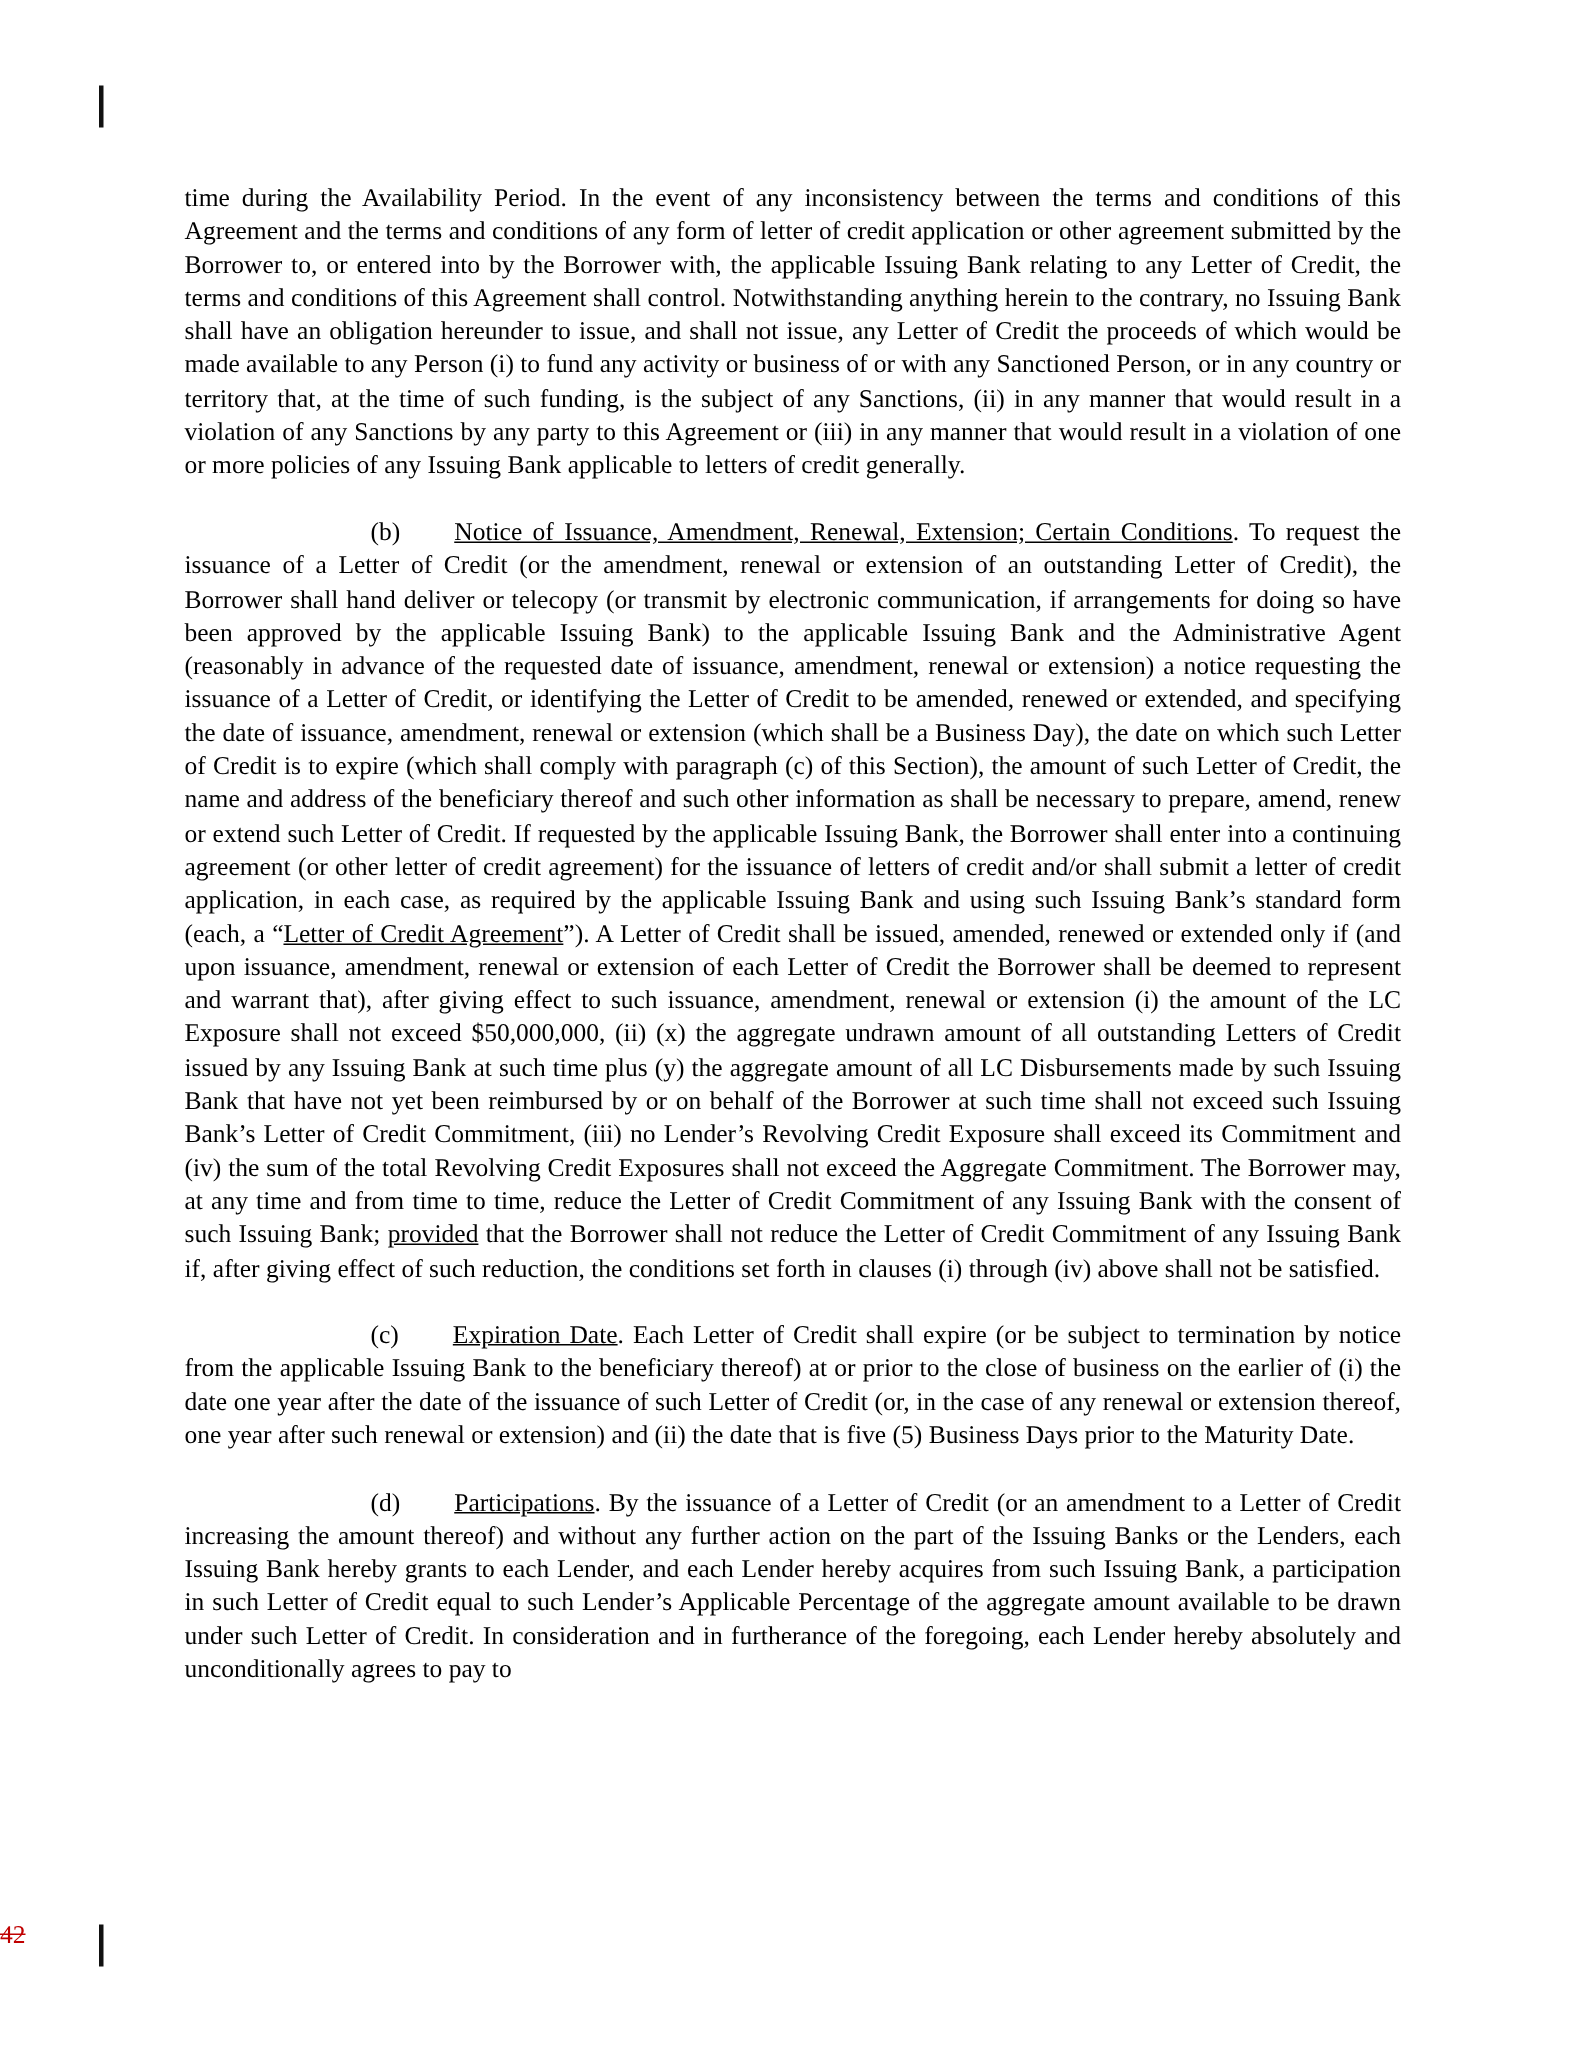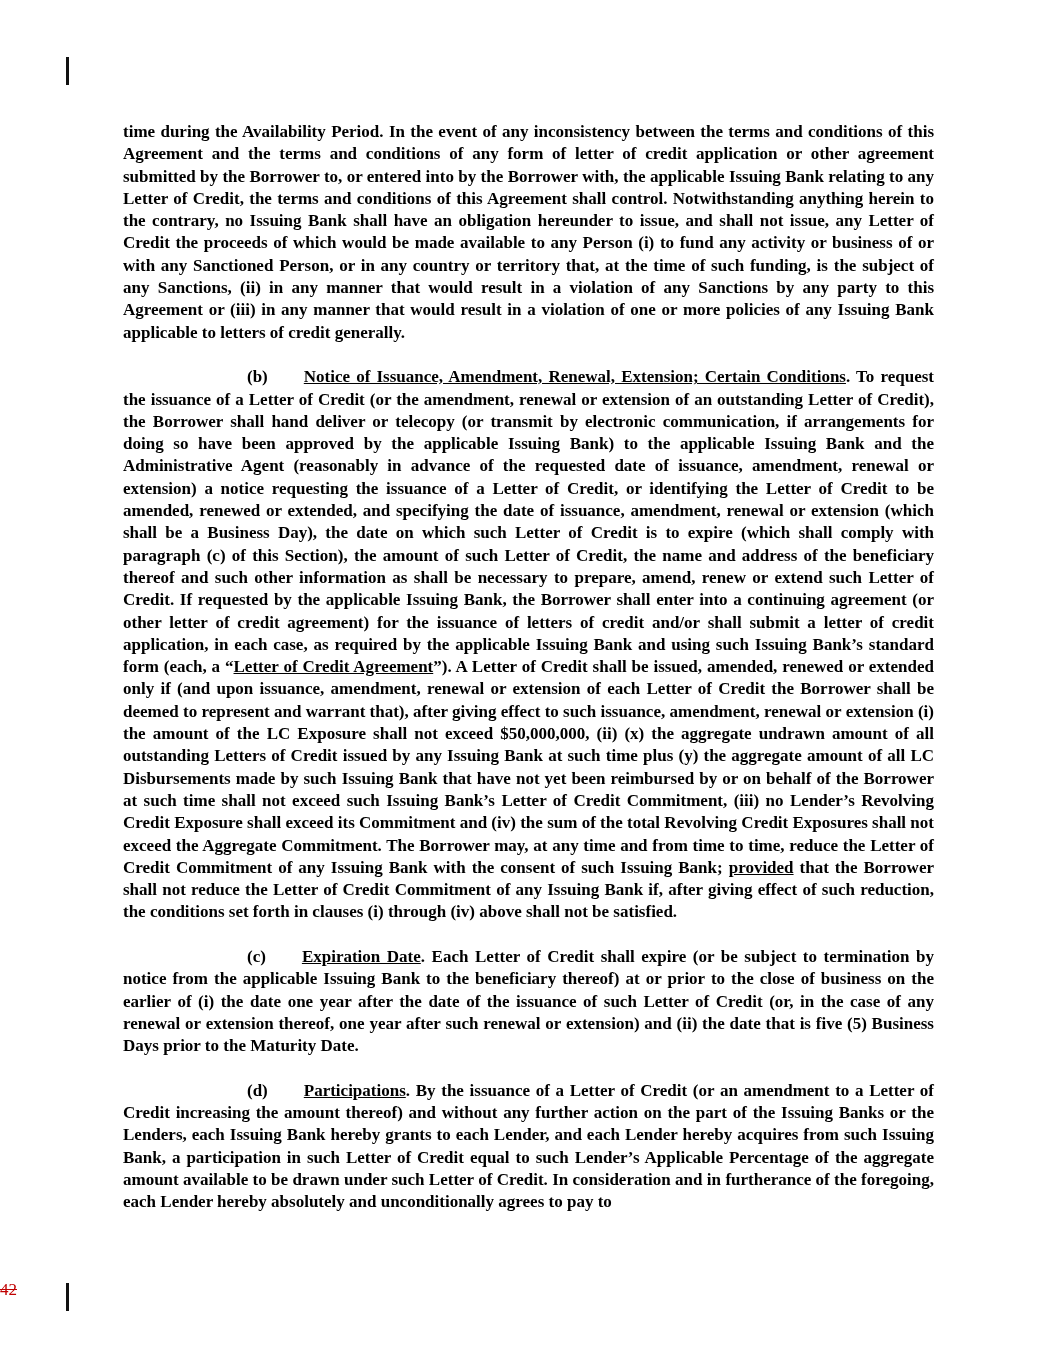--- a/index.html
+++ b/index.html
@@ -23,7 +23,6 @@
     font-size: 17px;
     line-height: 22.3px;
     text-align: justify;
-    font-weight: bold;
   }
   .para { margin: 0 0 22.3px 0; padding: 0; }
   .para:last-child { margin-bottom: 0; }

